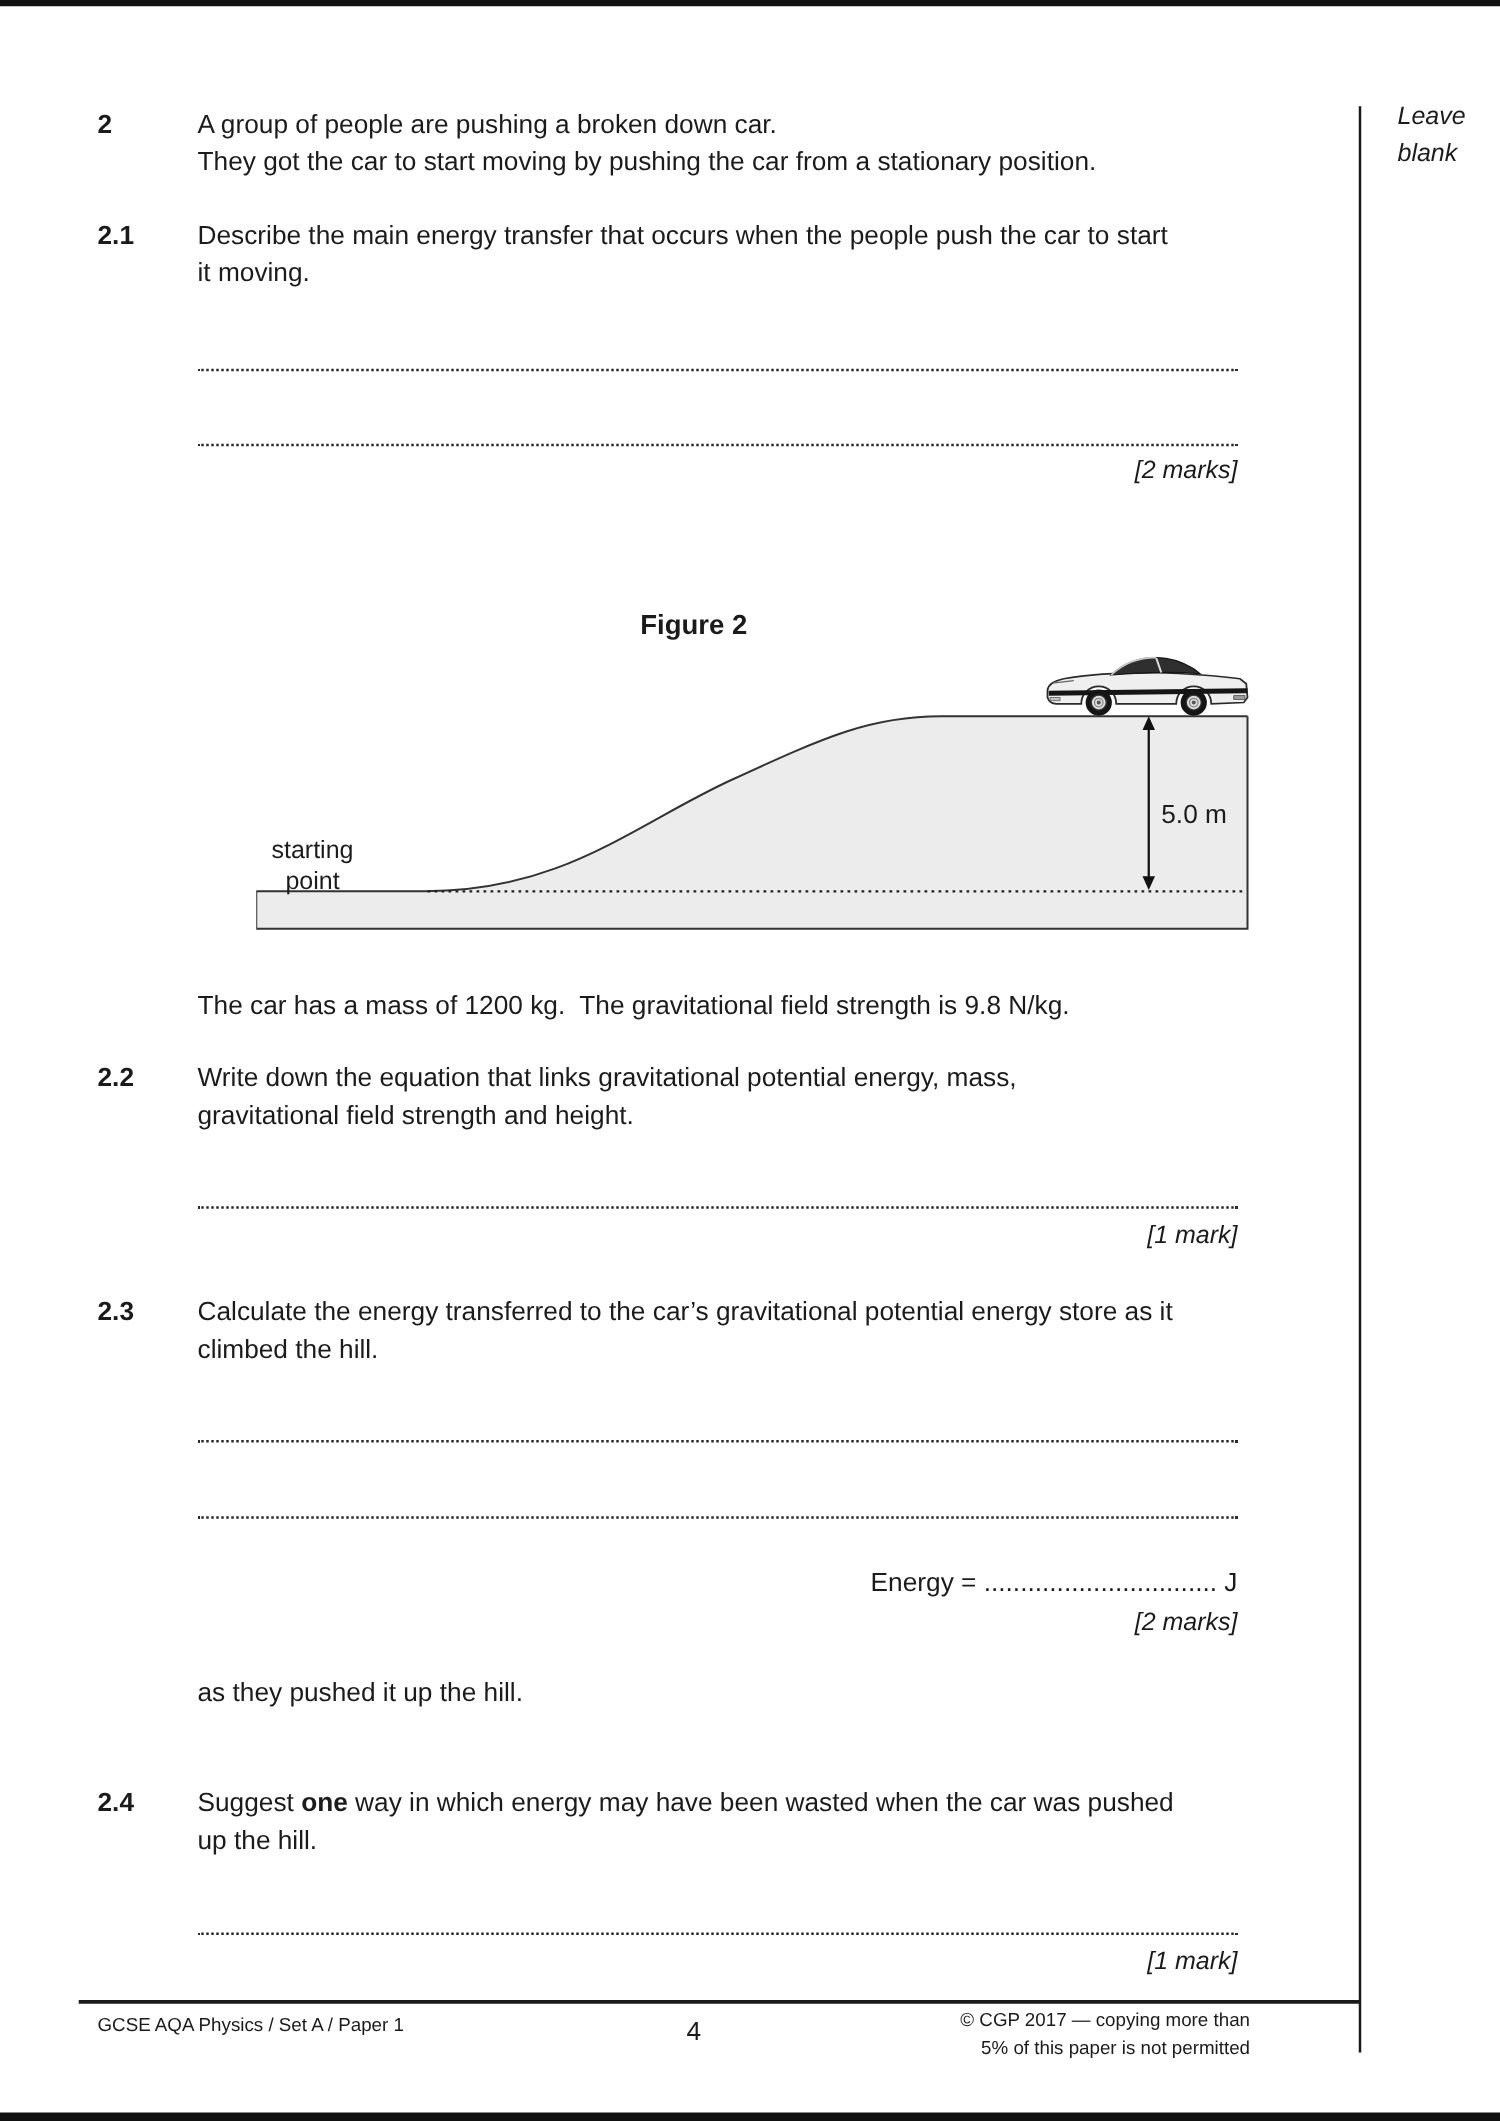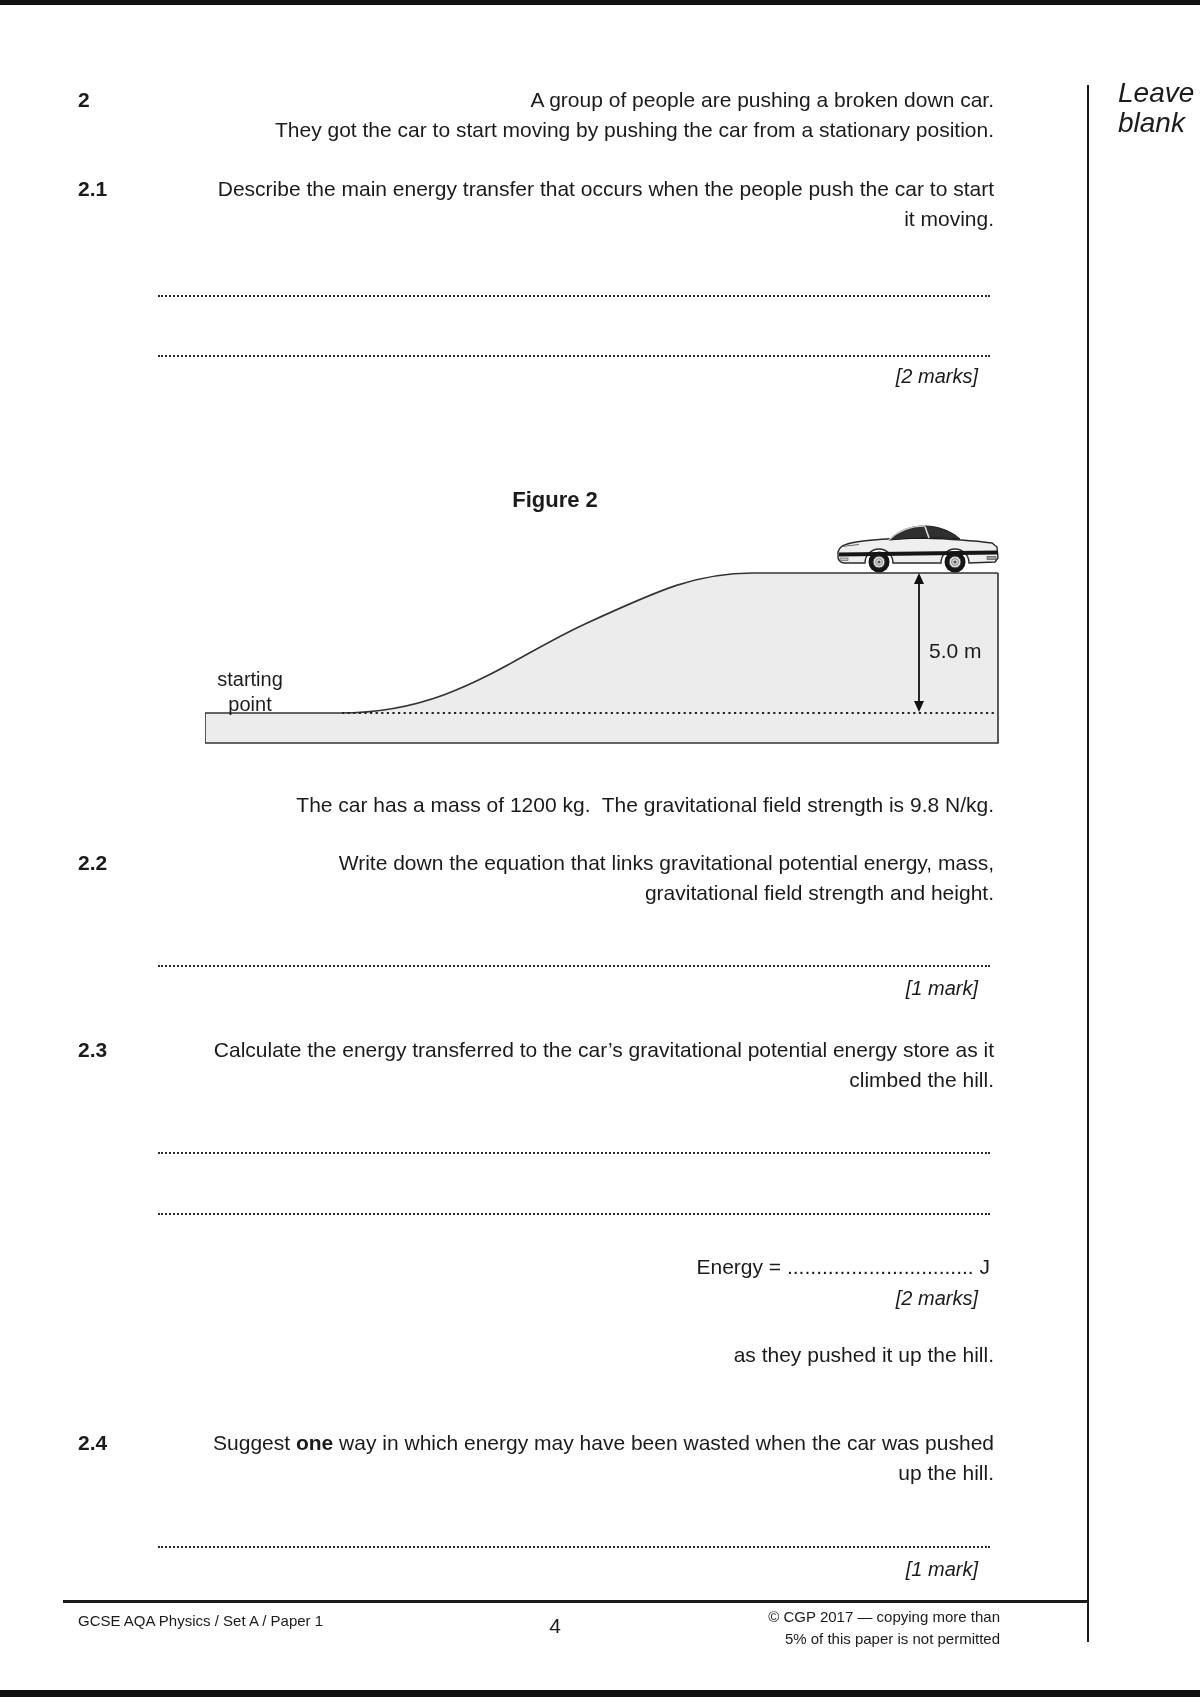--- a/index.html
+++ b/index.html
@@ -17,7 +17,7 @@
   .leave { position:absolute; left:1118px; top:78px; font-style:italic; font-size:28px; line-height:30px; color:#1c1c1c; }
 
   .qnum  { position:absolute; left:78px;  font-weight:bold; font-size:21px; line-height:30px; }
-  .qtext { position:absolute; left:158px; width:836px; font-size:21px; line-height:30px;text-align:right; }
+  .qtext { position:absolute; left:158px; width:836px; font-size:21px; line-height:30px; }
   .b { font-weight:bold; }
 
   .ans-line {

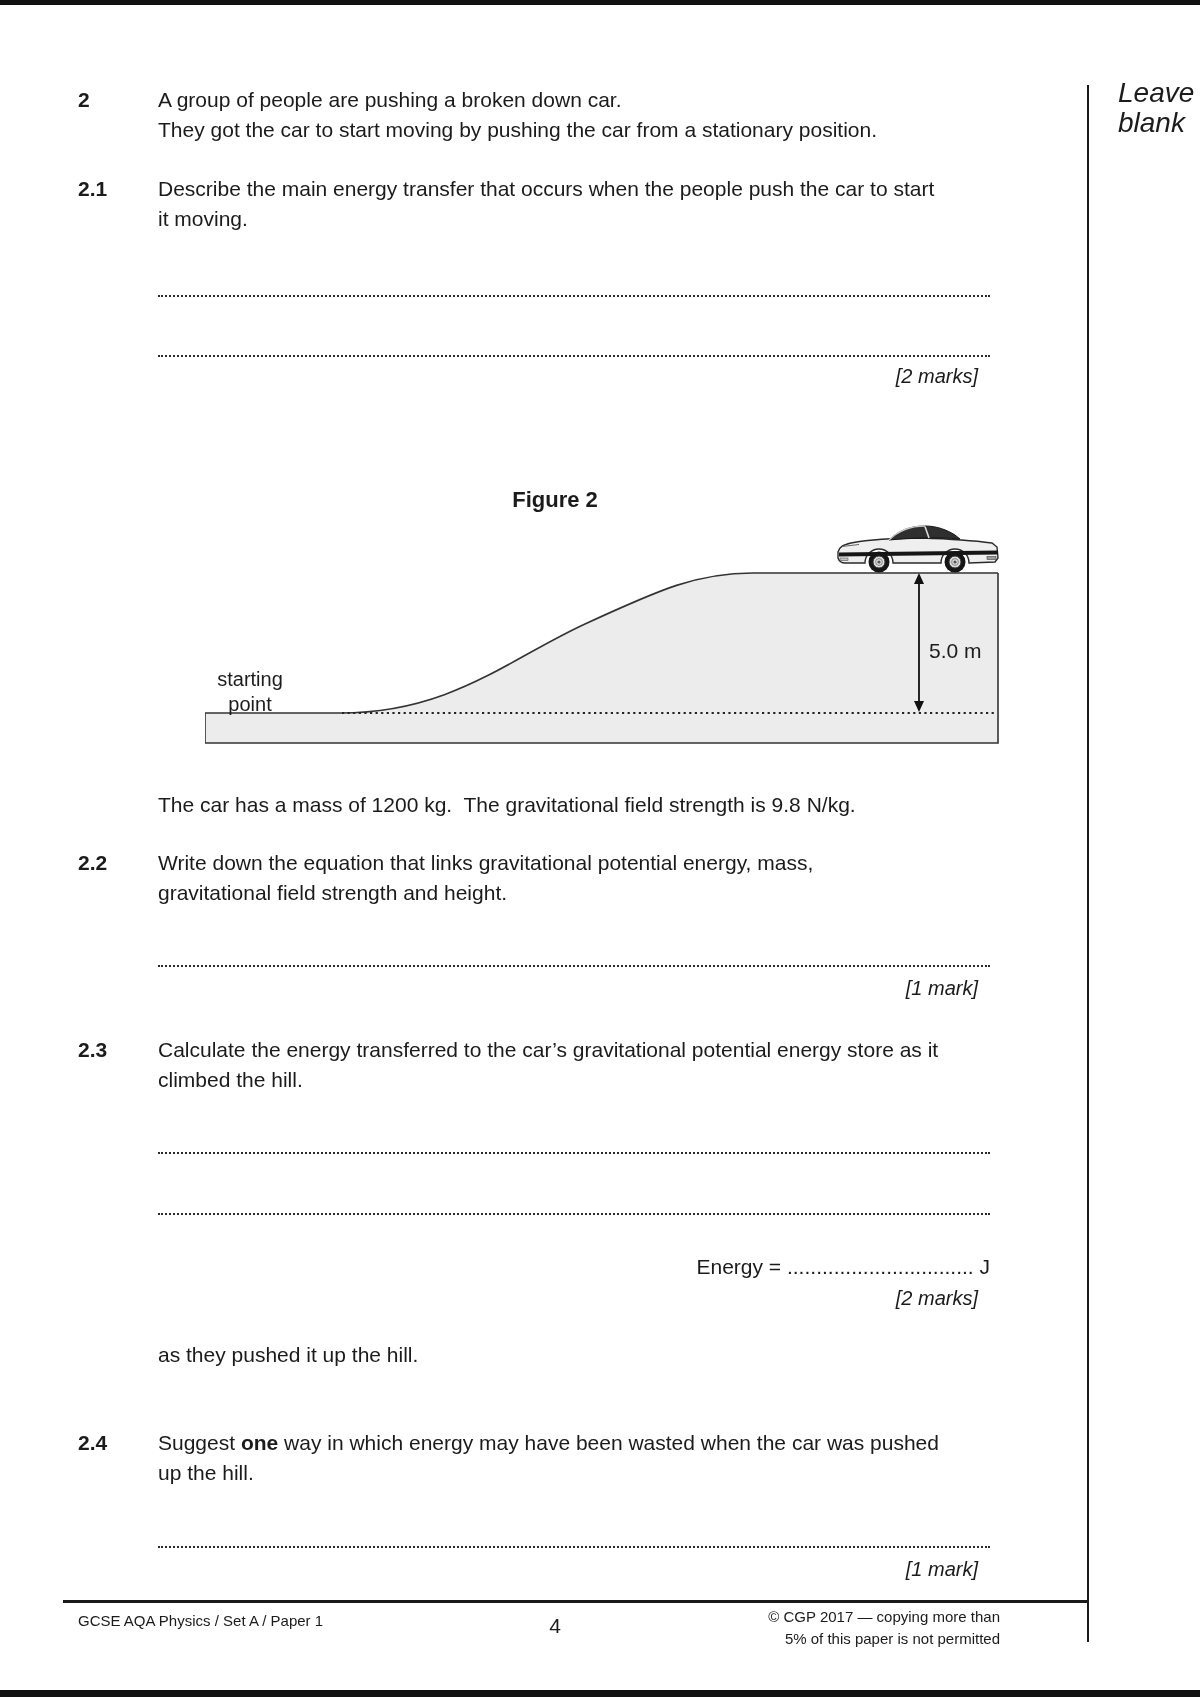--- a/index.html
+++ b/index.html
@@ -14,7 +14,7 @@
   .band-bottom { bottom:0; height:7px; }
 
   .vline { position:absolute; left:1087px; top:85px; width:2px; height:1557px; background:#1a1a1a; }
-  .leave { position:absolute; left:1118px; top:78px; font-style:italic; font-size:28px; line-height:30px; color:#1c1c1c; }
+  .leave { position:absolute; left:1118px; top:78px; font-style:italic; font-size:20px; line-height:30px; color:#1c1c1c; }
 
   .qnum  { position:absolute; left:78px;  font-weight:bold; font-size:21px; line-height:30px; }
   .qtext { position:absolute; left:158px; width:836px; font-size:21px; line-height:30px; }

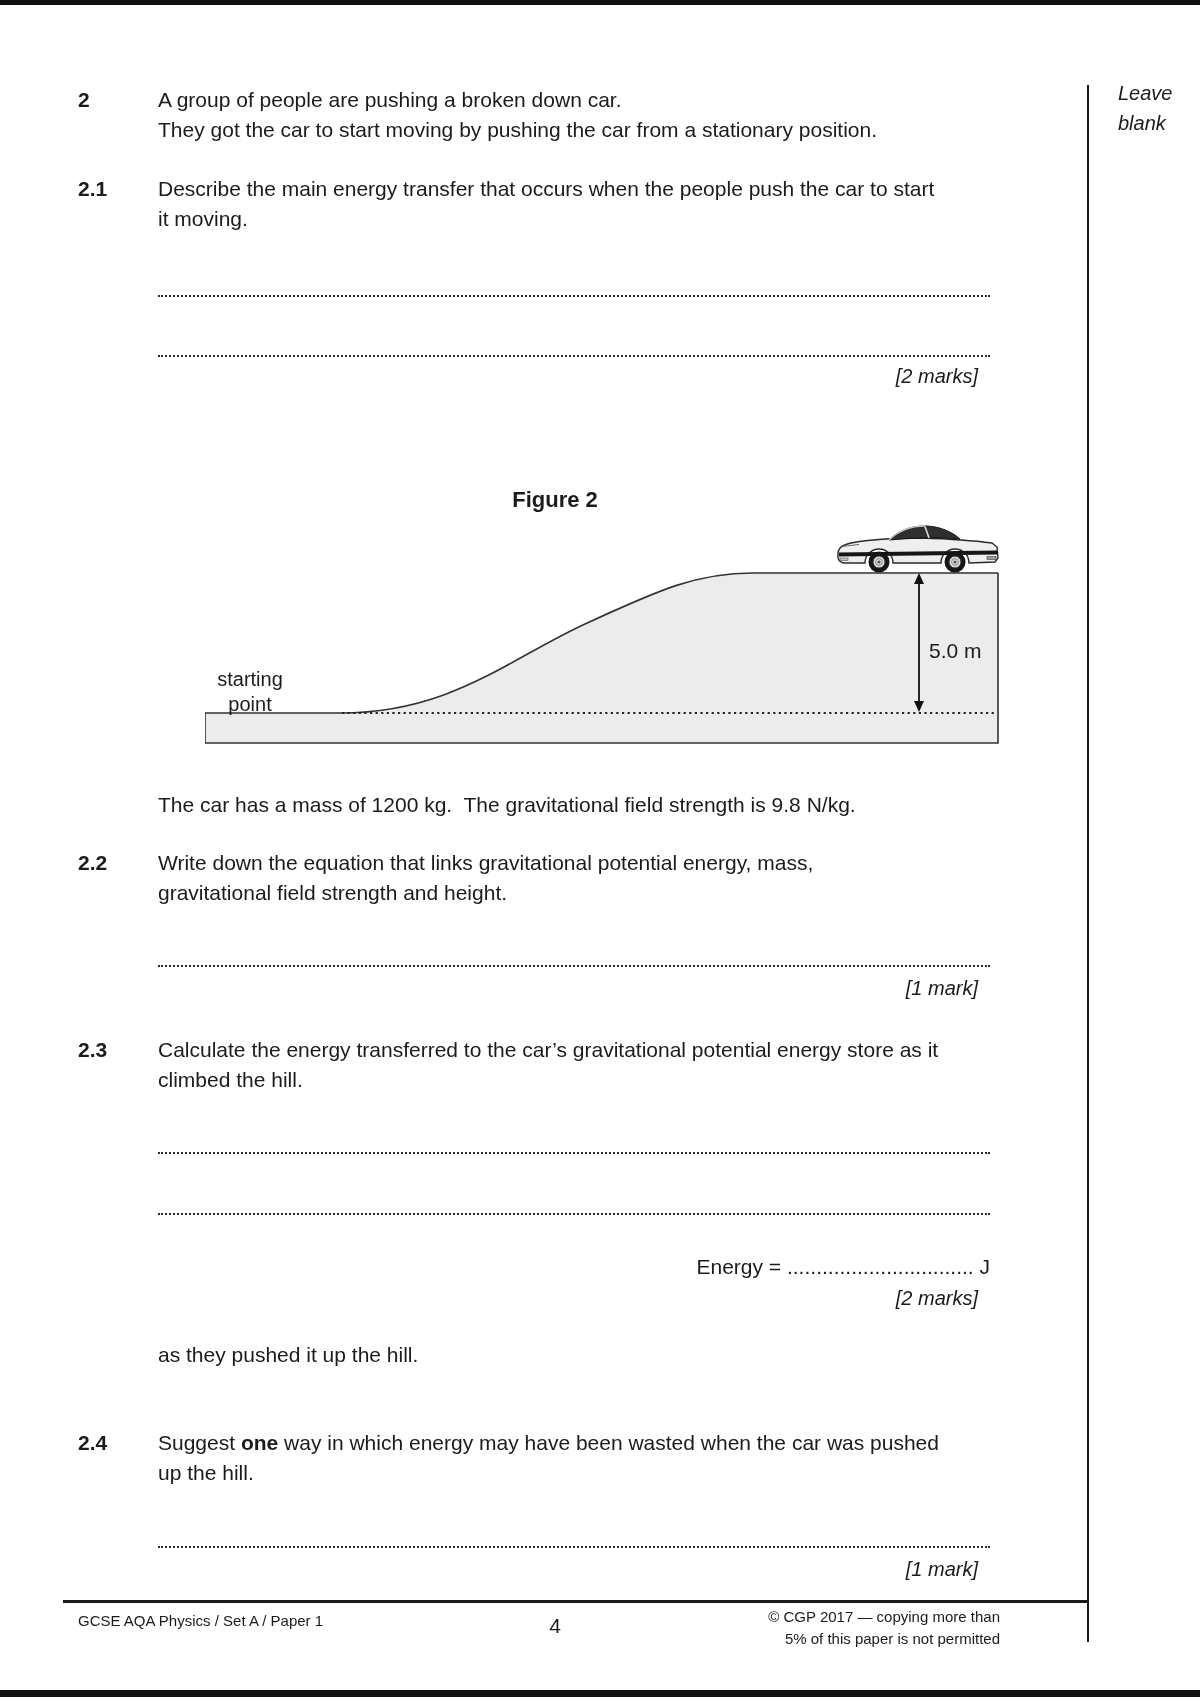--- a/index.html
+++ b/index.html
@@ -25,7 +25,7 @@
     border-bottom:2.6px dotted #2b2b2b;
   }
   .marks {
-    position:absolute; right:222px; font-style:italic; font-size:20px; line-height:26px;
+    position:absolute; right:210px; font-style:italic; font-size:20px; line-height:26px;
     text-align:left;
   }
   .fig-title { position:absolute; left:0; width:1110px; text-align:center; font-weight:bold; font-size:22px; }

